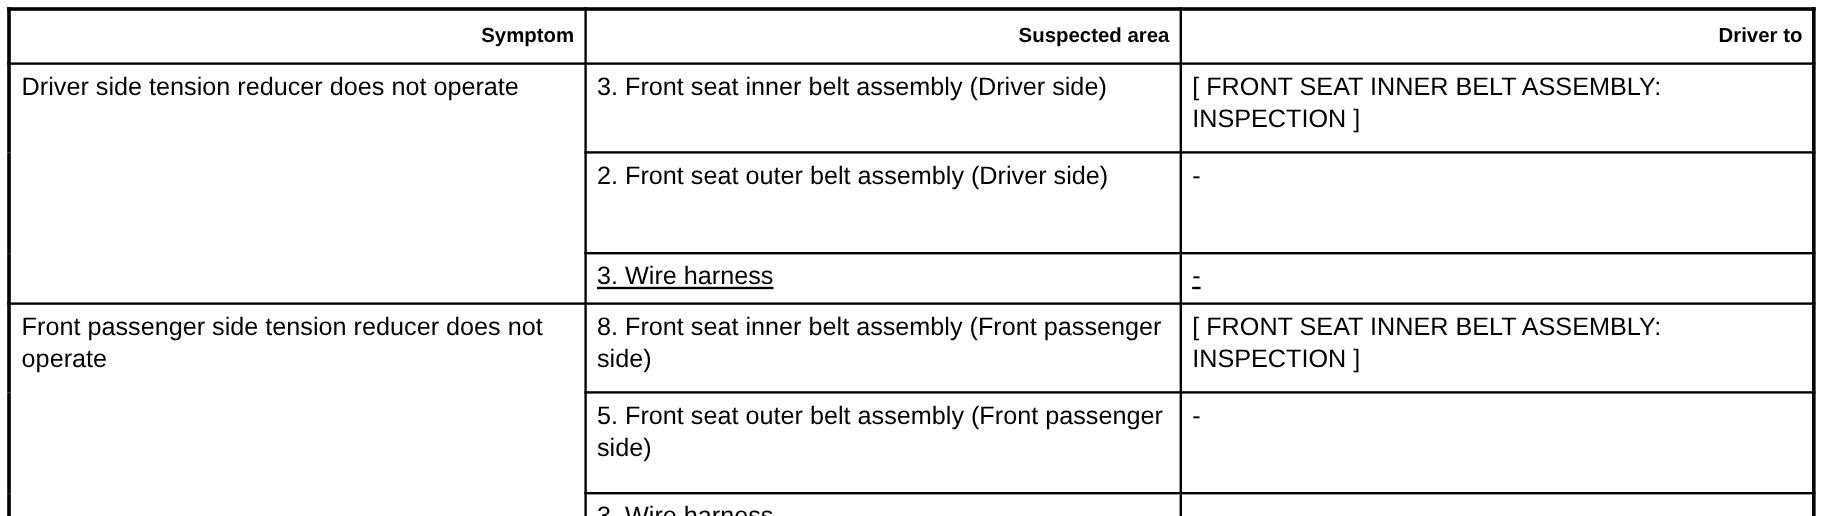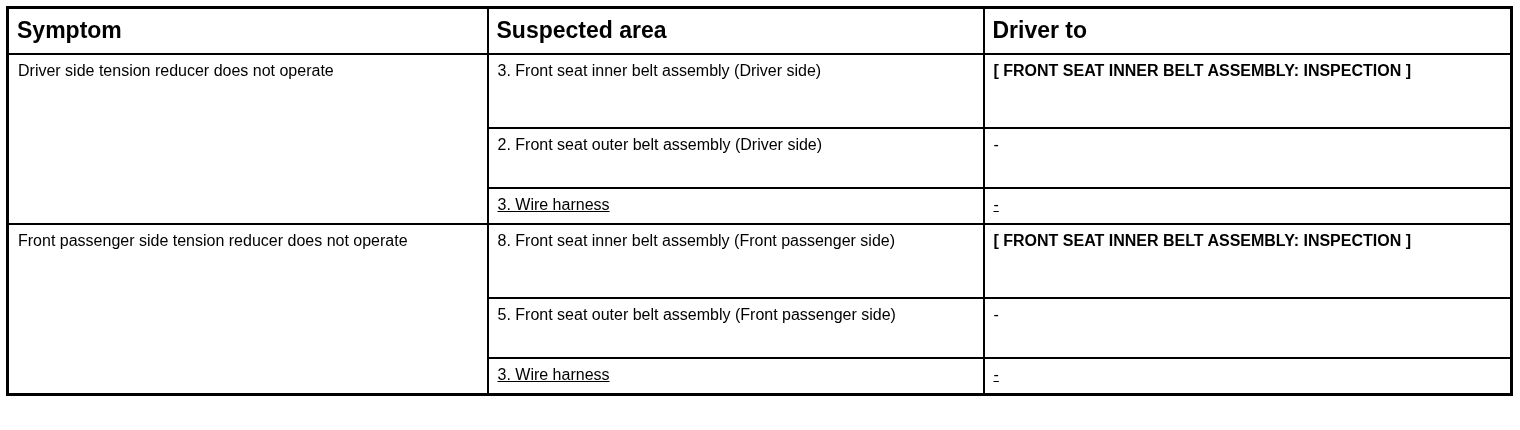--- a/index.html
+++ b/index.html
@@ -40,9 +40,9 @@
     line-height: 1.28;
   }
   table.diag th {
-    text-align: left;
+    text-align: right;
     font-weight: bold;
-    font-size: 23px;
+    font-size: 17px;
     padding: 7px 8px 8px 8px;
     height: 28px;
     vertical-align: middle;

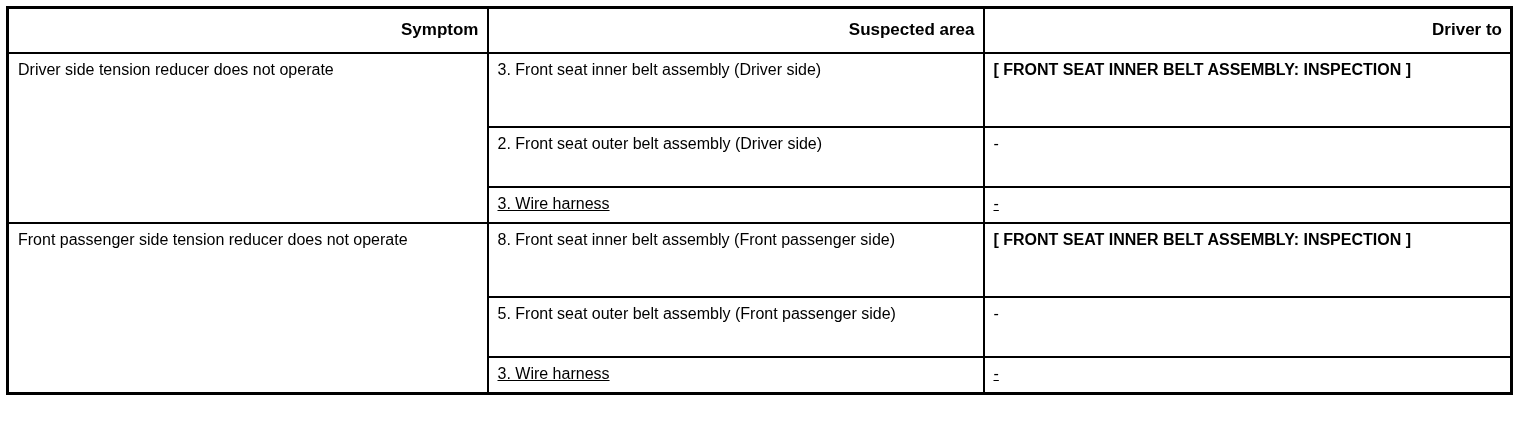--- a/index.html
+++ b/index.html
@@ -36,7 +36,7 @@
     border: 2px solid #000;
     vertical-align: top;
     padding: 6px 9px 7px 9px;
-    font-size: 16px;
+    font-size: 21px;
     line-height: 1.28;
   }
   table.diag th {

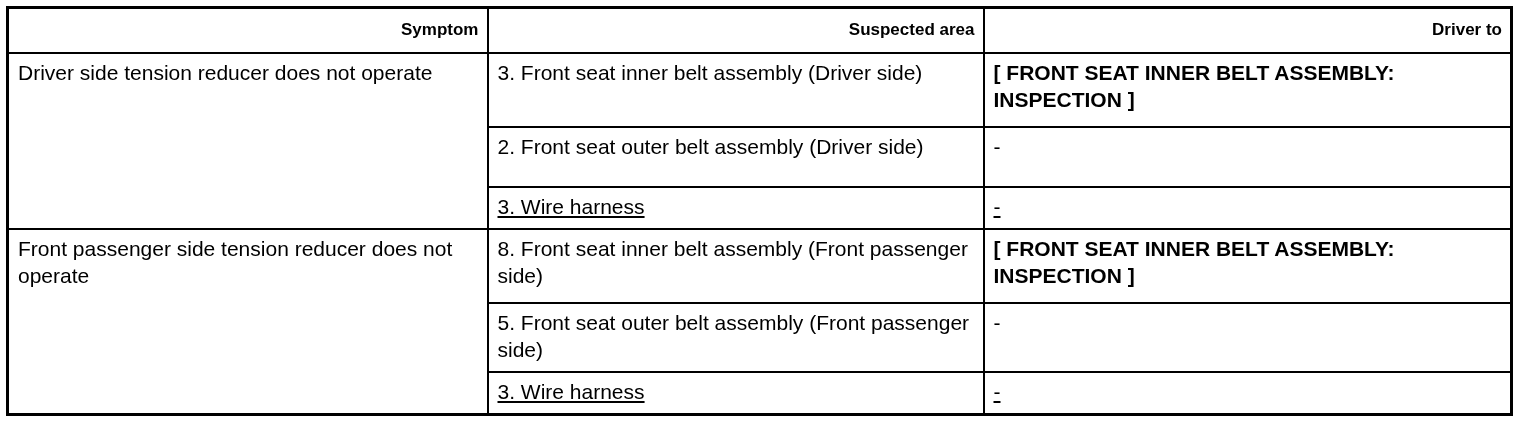--- a/index.html
+++ b/index.html
@@ -52,7 +52,7 @@
     font-size: 20.5px;
   }
   td.refer-bold {
-    font-weight: bold;
+    font-weight: normal;
     font-size: 20px;
     line-height: 1.3;
   }

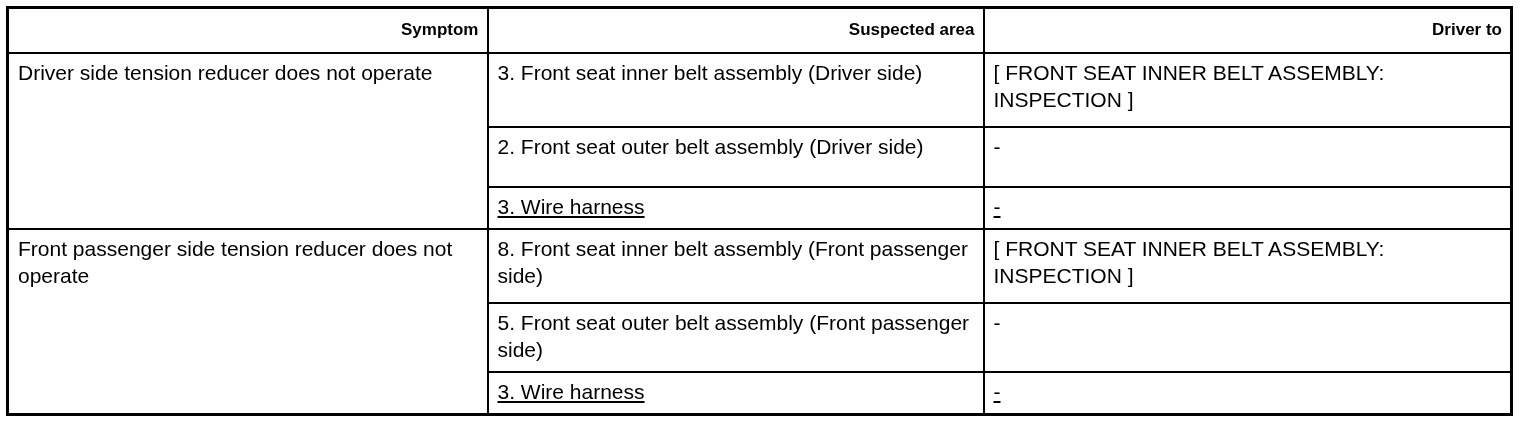--- a/index.html
+++ b/index.html
@@ -61,7 +61,7 @@
     font-size: 20.5px;
   }
   .r-h-tall { height: 74px; }
-  .r-h-med  { height: 60px; }
+  .r-h-med  { height: 84px; }
   .r-h-short{ height: 36px; text-decoration: underline; }
 </style>
 </head>

